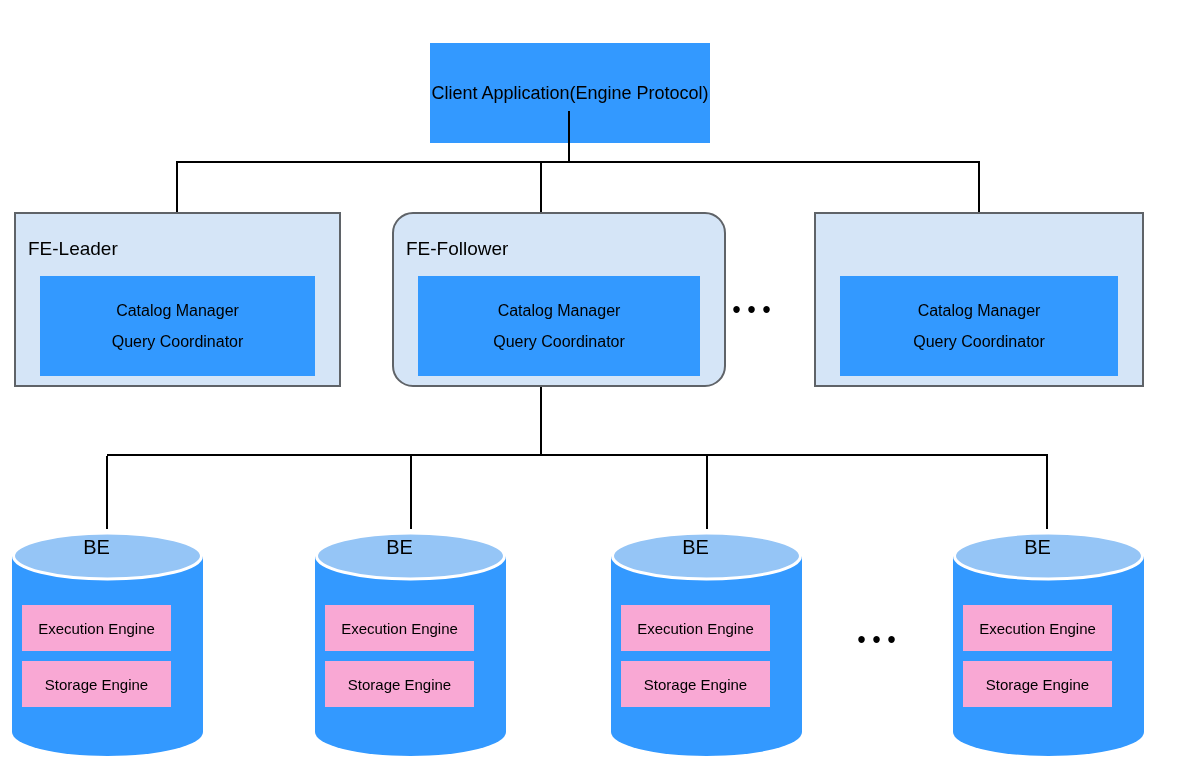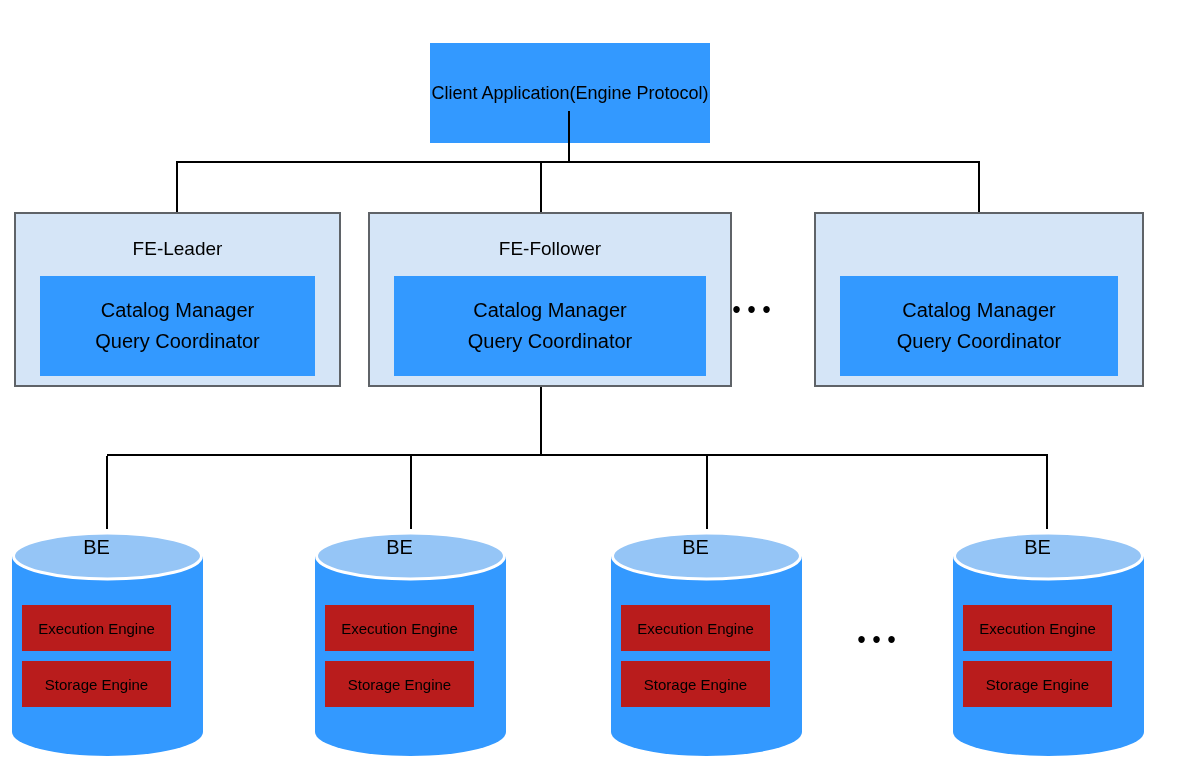--- a/index.html
+++ b/index.html
@@ -61,10 +61,10 @@
   .fe-title {
     position: absolute;
     top: 22px; left: 0; right: 0;
-    text-align: center;
     font-size: 19px;
     line-height: 26px;
     color: var(--text);
+    padding-left: 12px;
   }
   .fe-module {
     position: absolute;

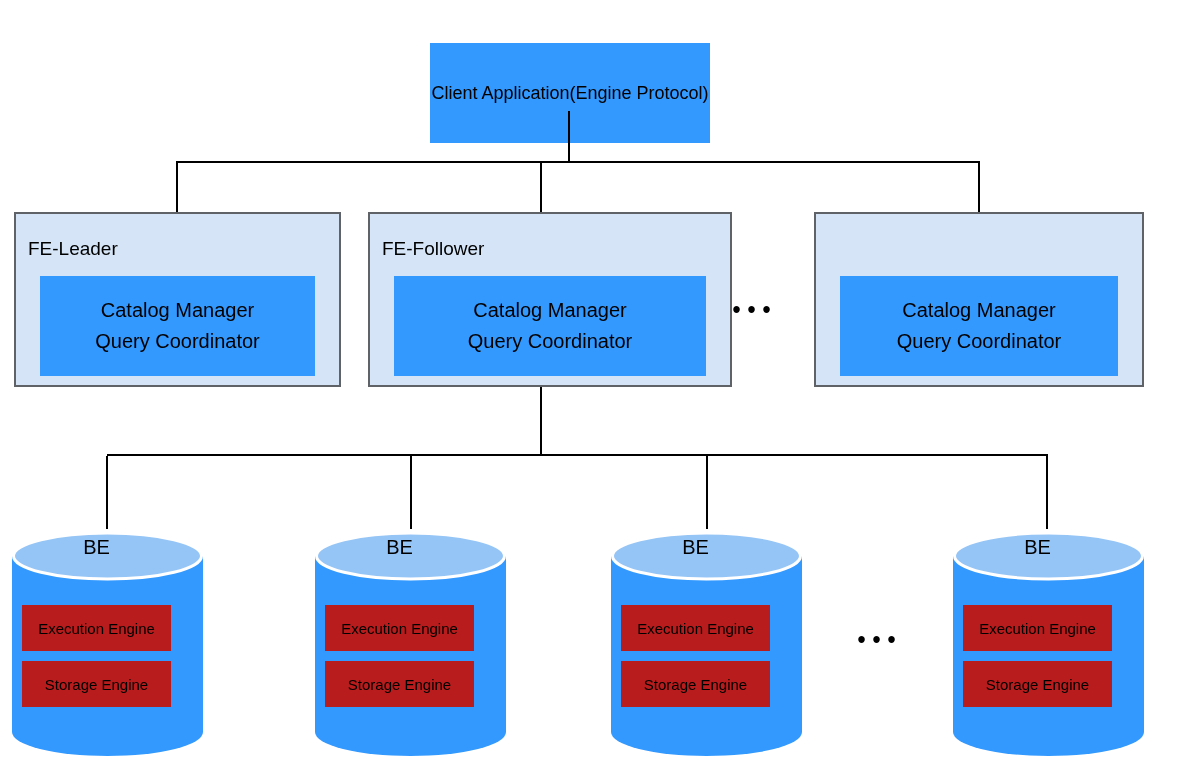--- a/index.html
+++ b/index.html
@@ -56,7 +56,7 @@
     border: 2px solid var(--fe-border);
   }
   .fe-node.leader   { left: 14px;  width: 327px; }
-  .fe-node.follower { left: 368px; width: 364px; }
+  .fe-node.follower { left: 392px; width: 334px; border-radius: 21px; }
   .fe-node.observer { left: 814px; width: 330px; }
   .fe-title {
     position: absolute;

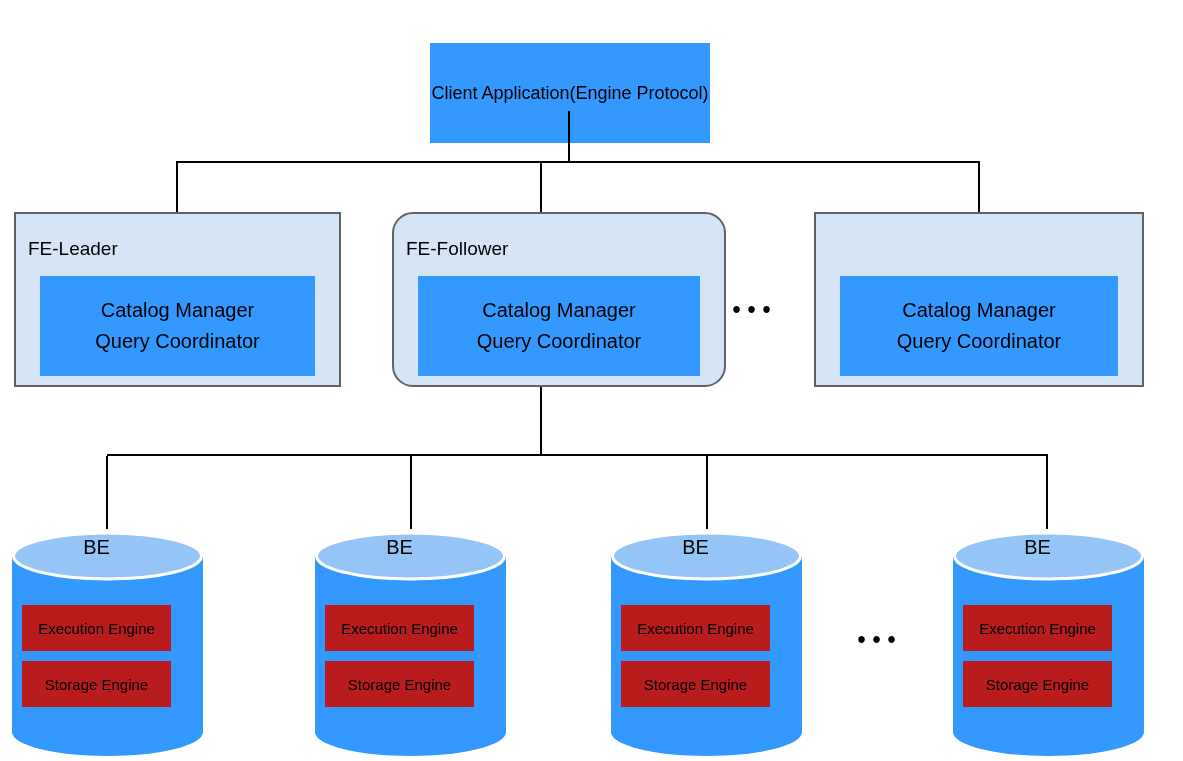--- a/index.html
+++ b/index.html
@@ -76,7 +76,7 @@
     align-items: center;
     justify-content: center;
     text-align: center;
-    font-size: 20px;
+    font-size: 16px;
     line-height: 31px;
     color: var(--text);
   }

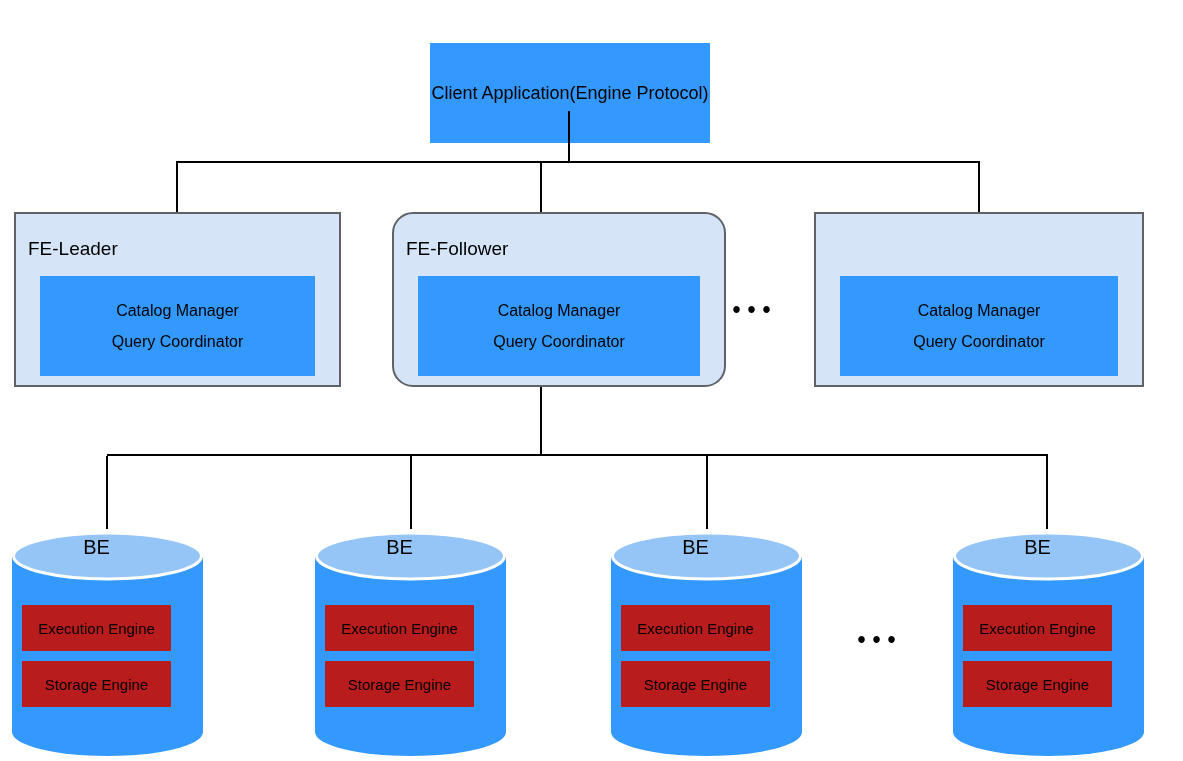--- a/index.html
+++ b/index.html
@@ -118,7 +118,7 @@
     position: absolute;
     left: 10px; right: 10px;
     height: 46px;
-    background: #b91c1c;
+    background: #f9a8d4;
     display: flex;
     align-items: center;
     justify-content: center;

